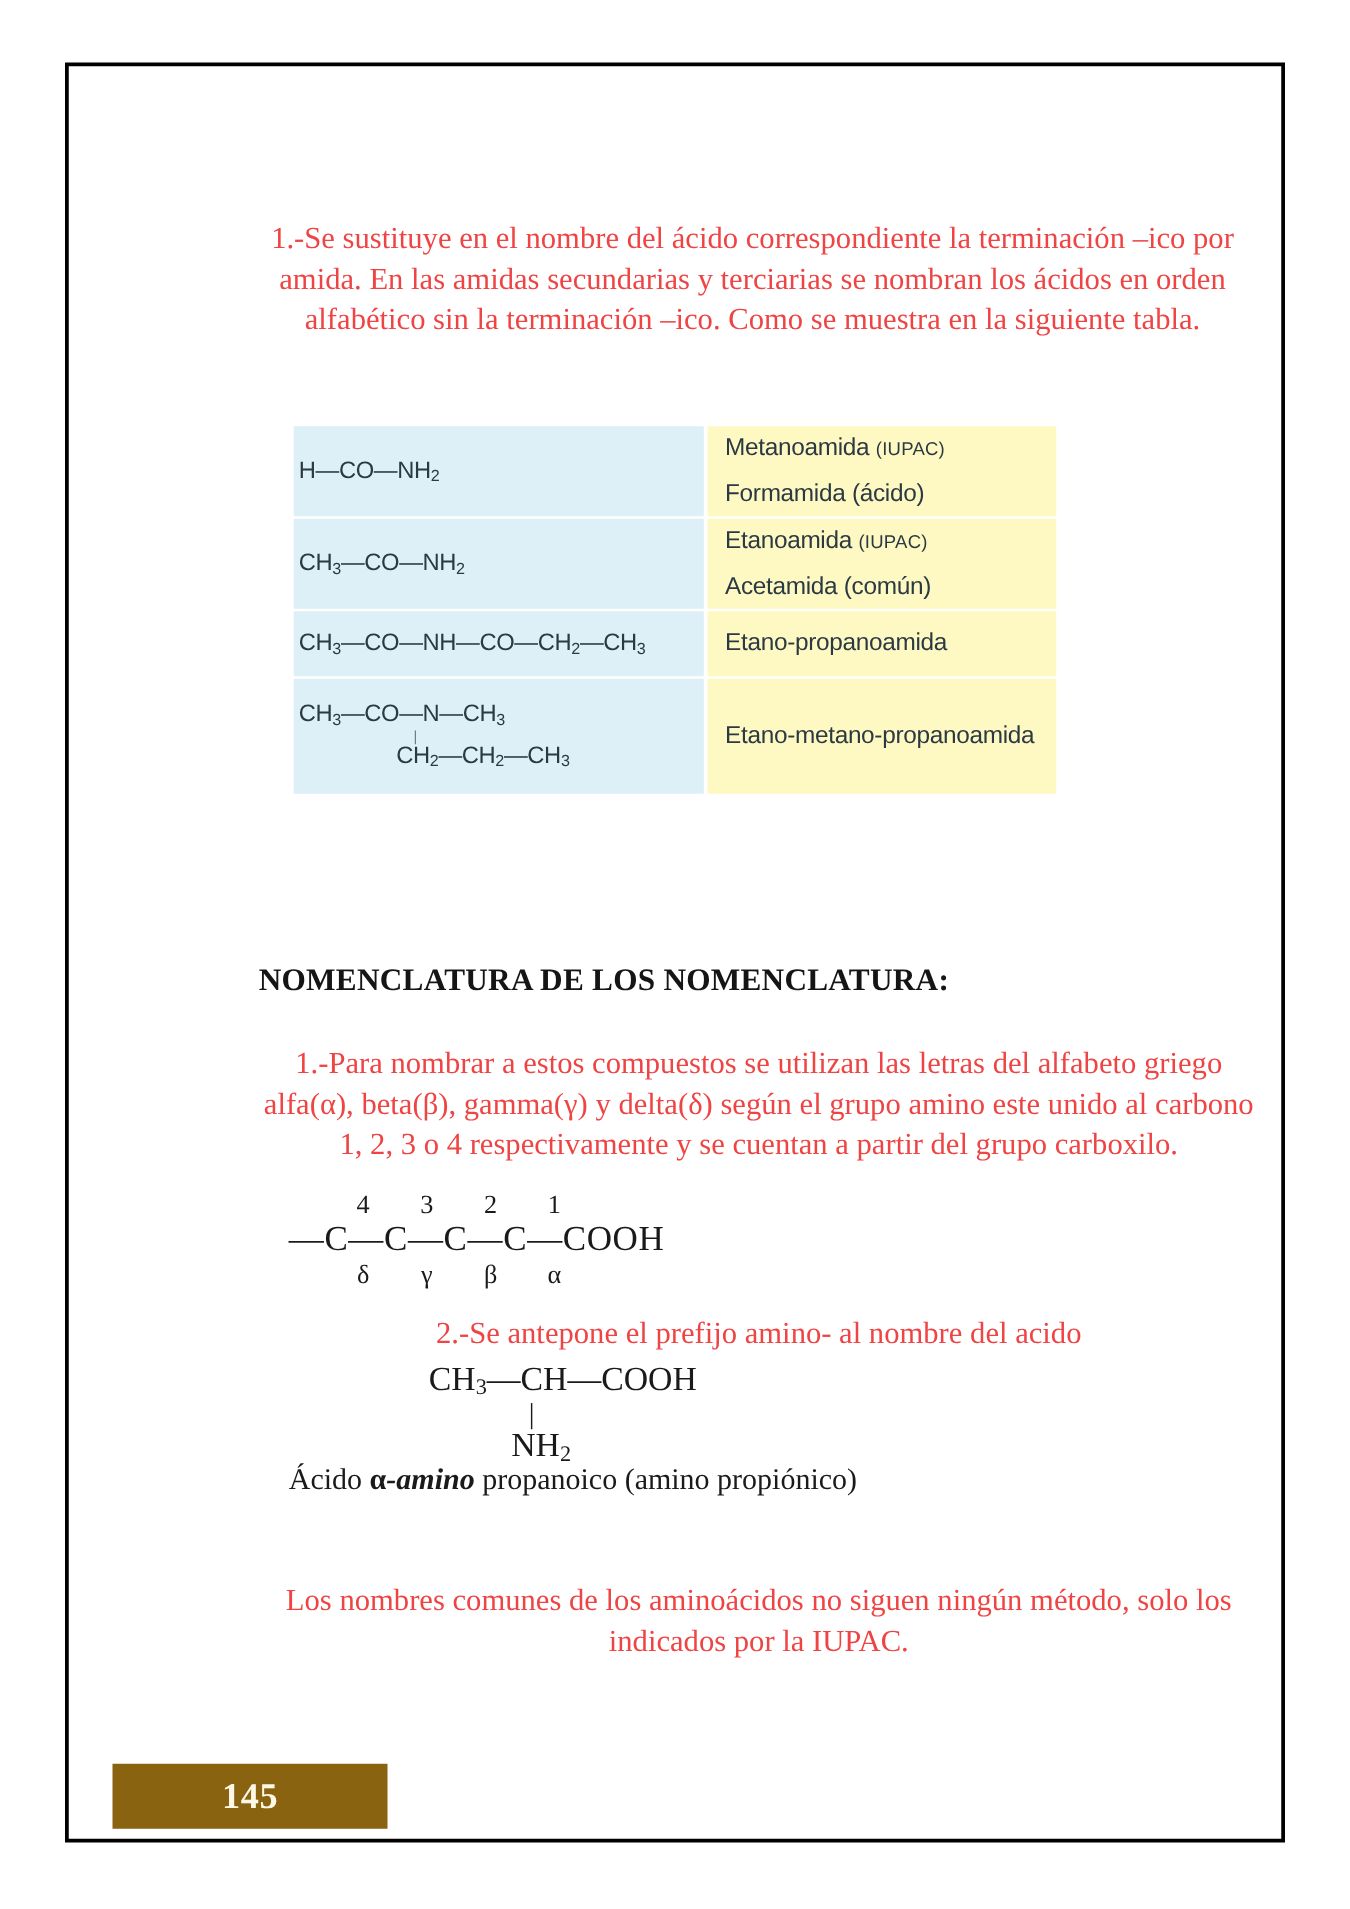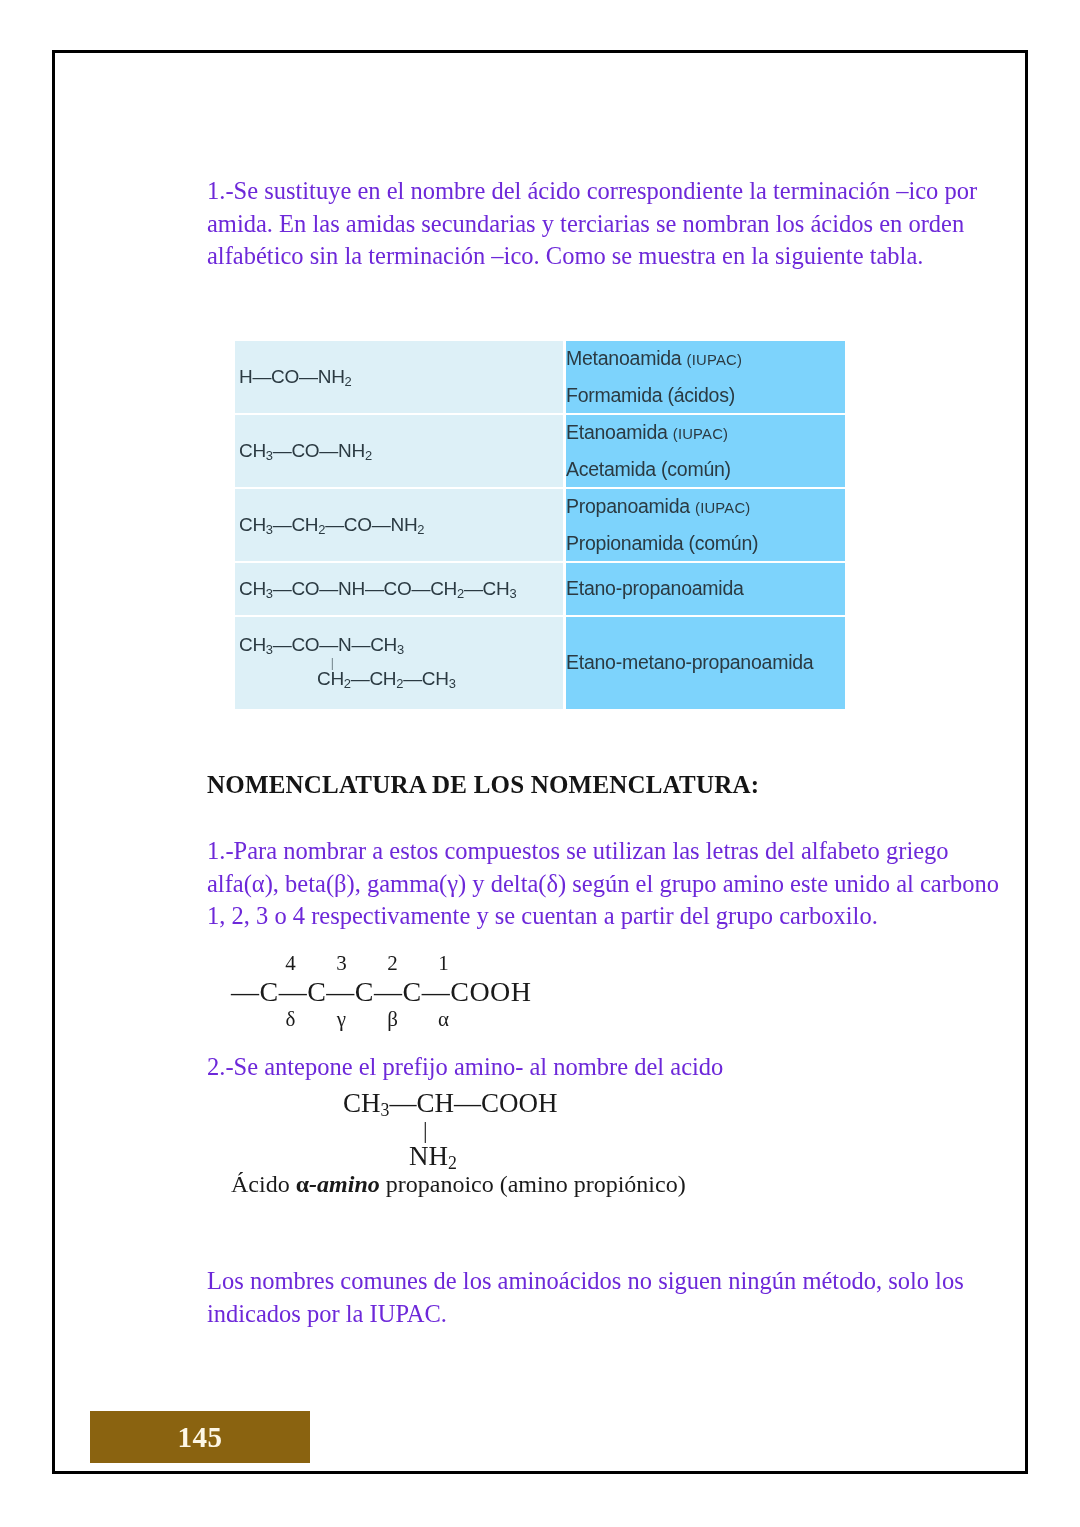--- a/index.html
+++ b/index.html
@@ -51,7 +51,8 @@
     font-size: 24.5px;
     line-height: 1.33;
     margin: 0;
-    color: #6d28d9;
+    color: #ef4444;
+    text-align: center;
   }
 
   

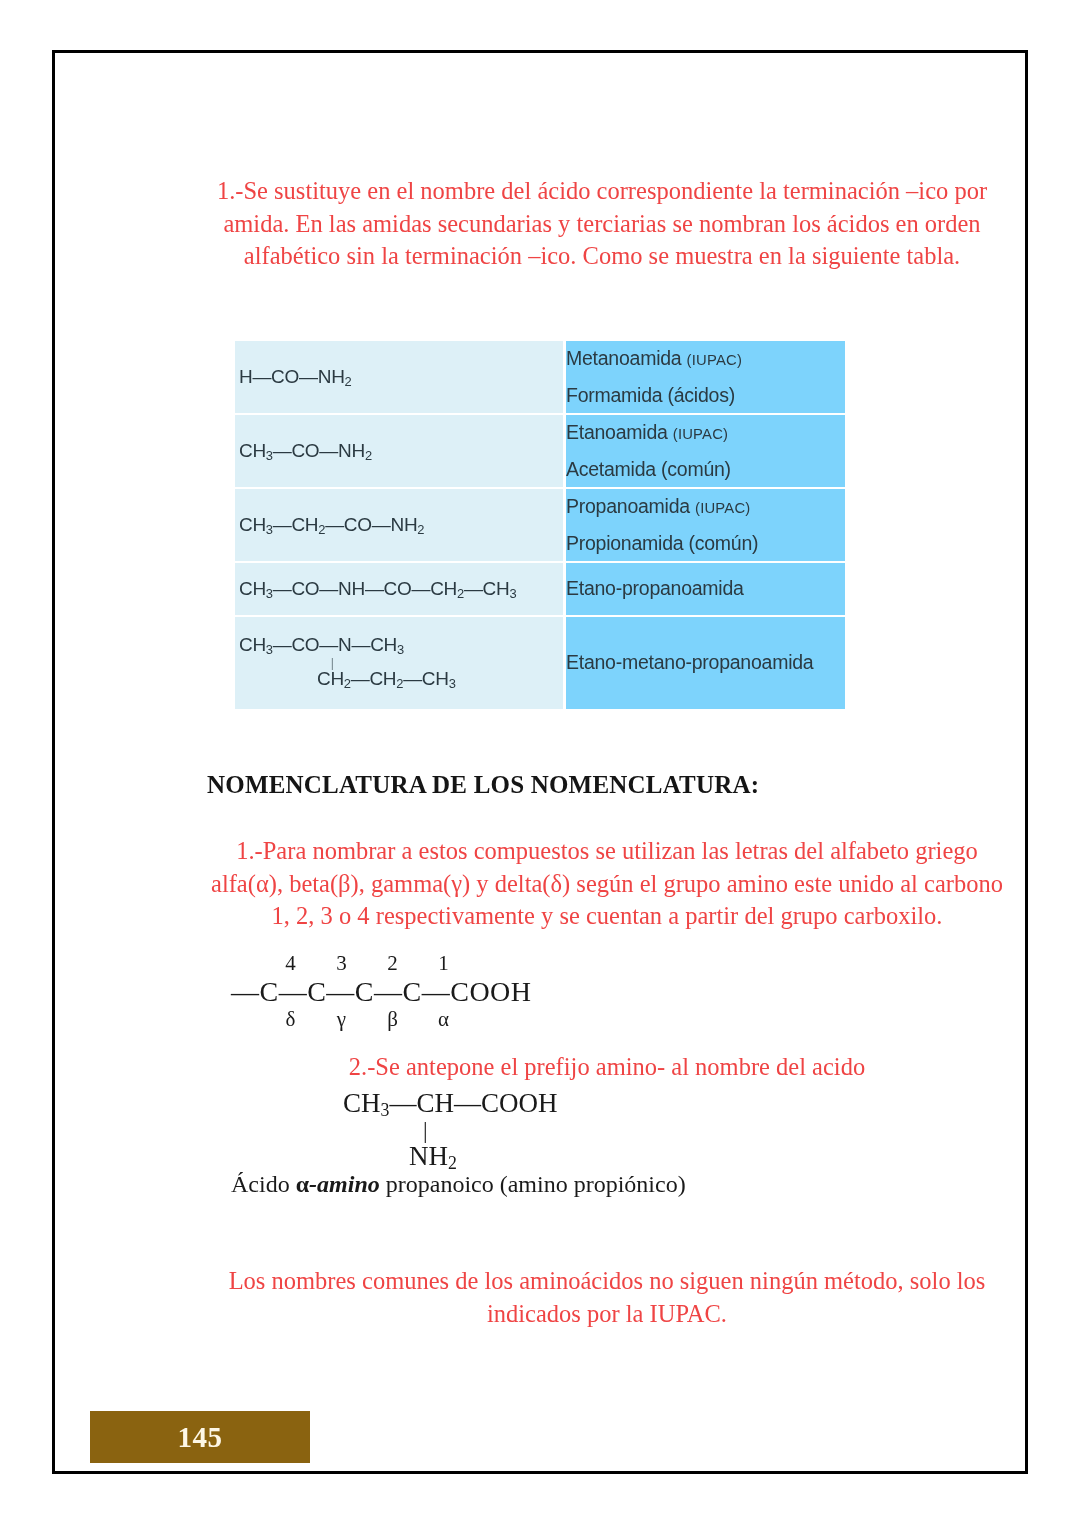--- a/index.html
+++ b/index.html
@@ -80,10 +80,11 @@
   }
   .cell-name {
     flex: 1;
-    background: #7dd3fc;
+    background: #fef9c3;
     display: flex;
     flex-direction: column;
     justify-content: center;
+    padding-left: 14px;
     box-sizing: border-box;
     margin-left: 3px;
   }

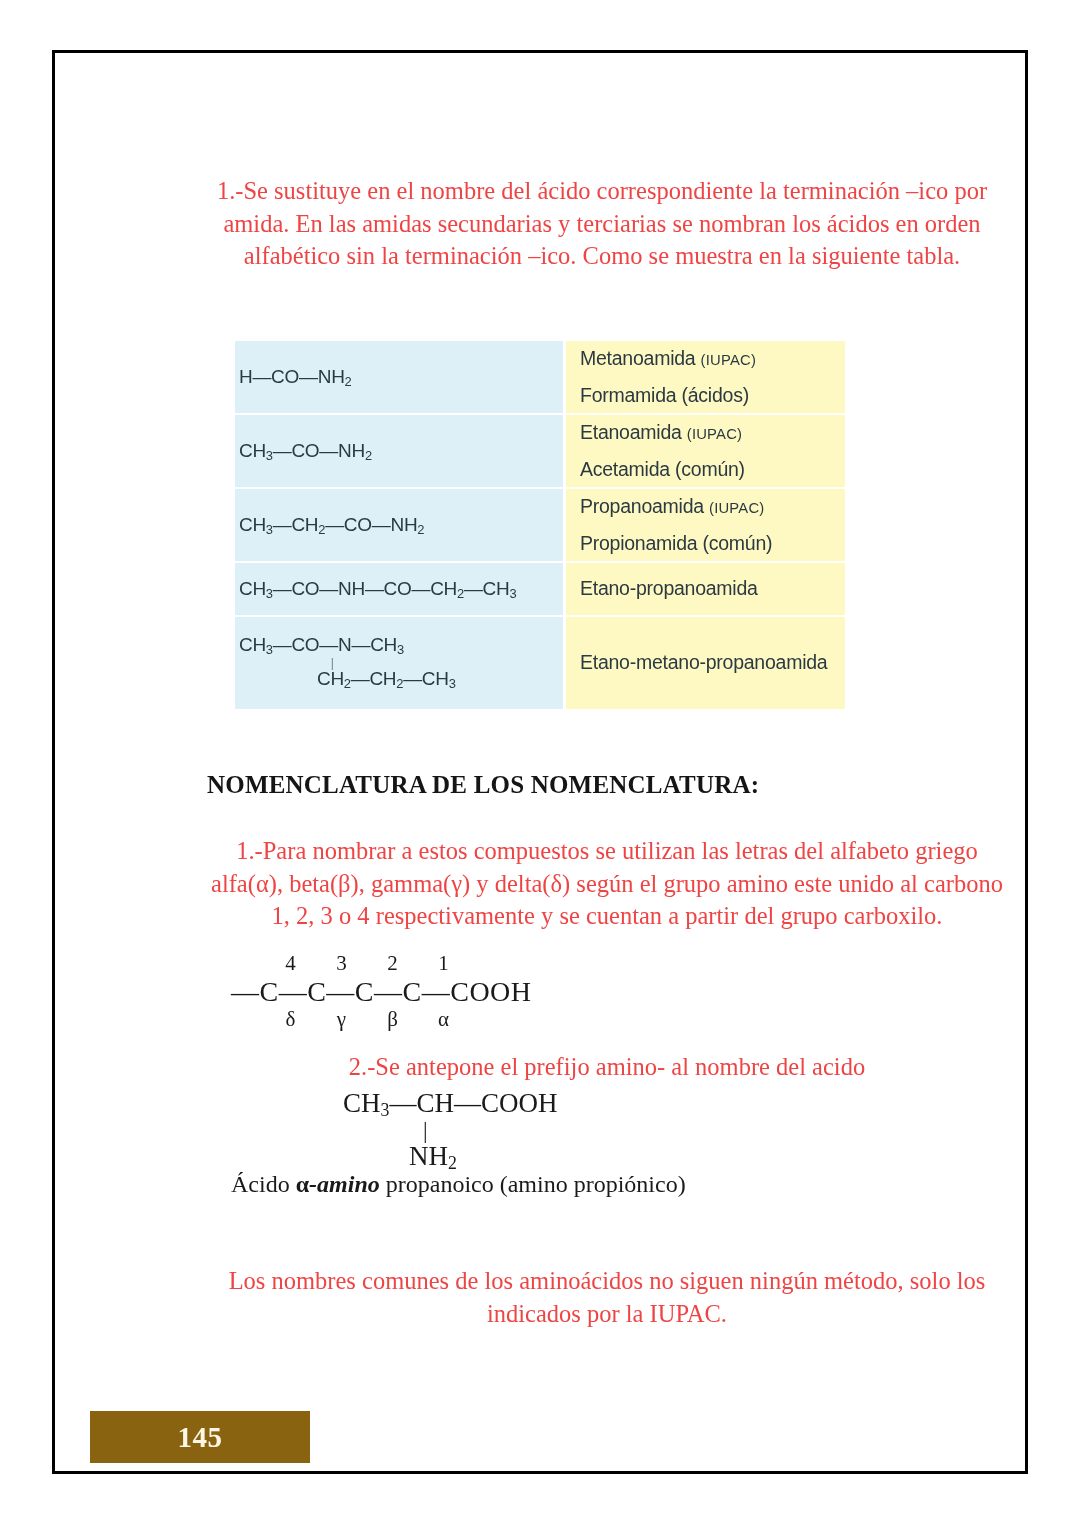--- a/index.html
+++ b/index.html
@@ -224,7 +224,7 @@
         </div>
         <div class="cell-name">
           <div class="name-txt"><span>Metanoamida </span><span class="smallcaps">(IUPAC)</span></div>
-          <div class="name-txt"><span>Formamida (ácidos)</span></div>
+          <div class="name-txt"><span>Formamida (ácido)</span></div>
         </div>
       </div>
       <div class="amide-row" style="height: 72px;">

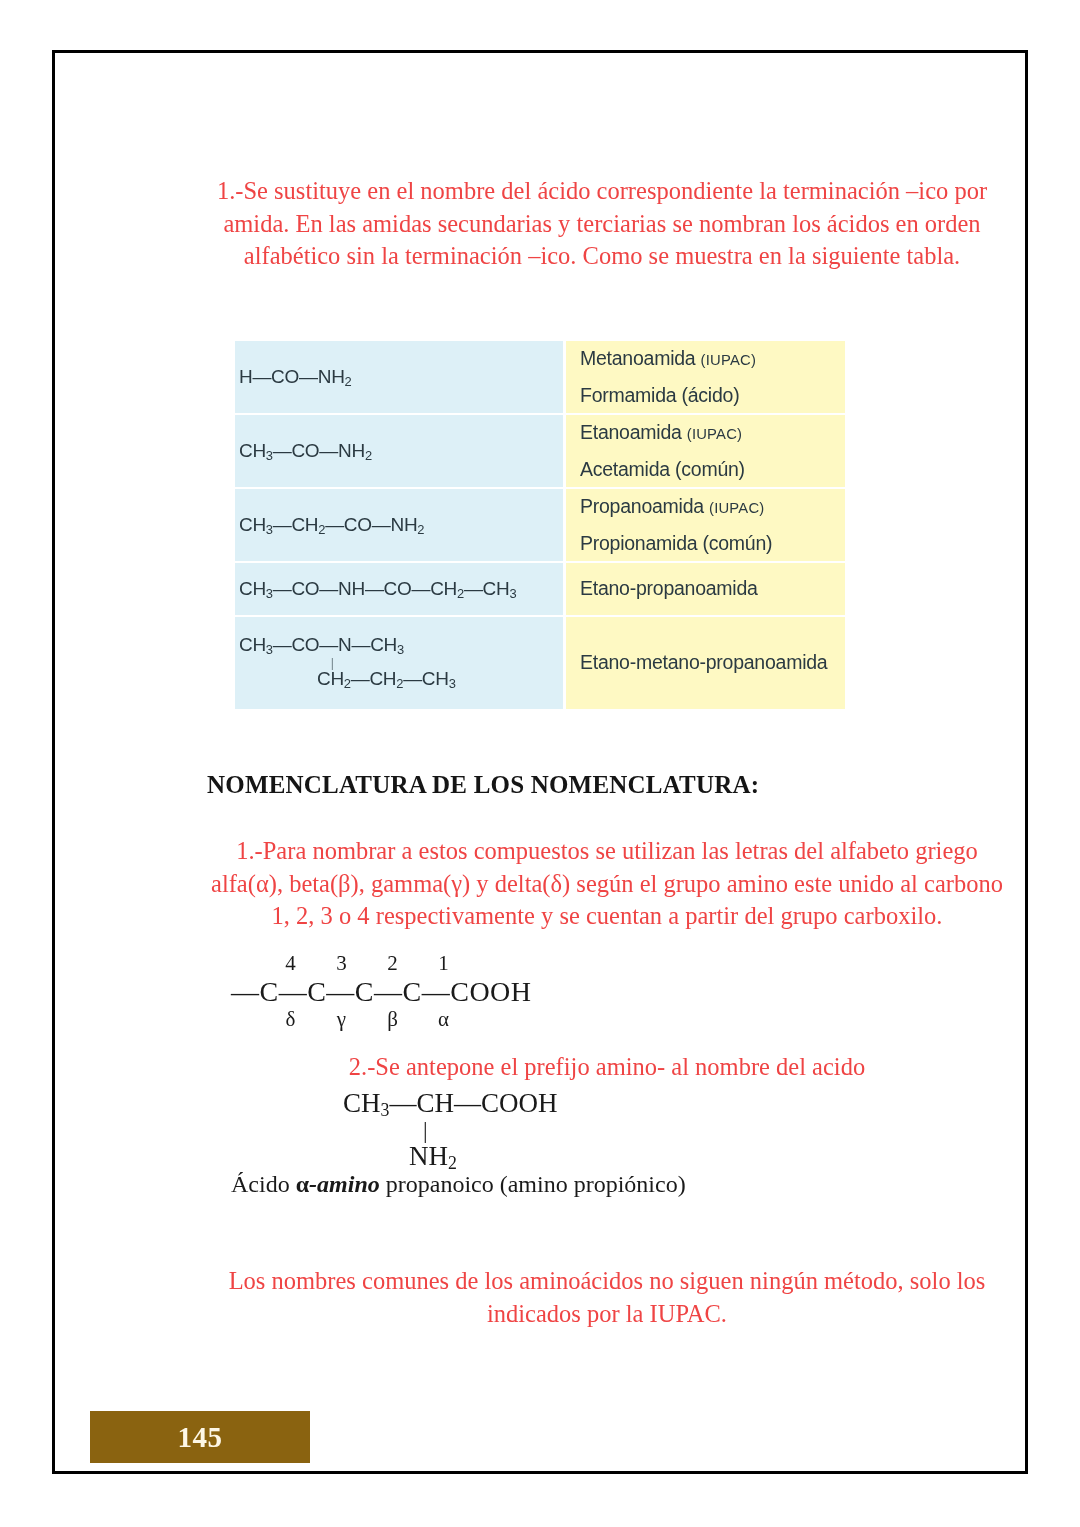--- a/index.html
+++ b/index.html
@@ -236,15 +236,6 @@
           <div class="name-txt"><span>Acetamida (común)</span></div>
         </div>
       </div>
-      <div class="amide-row" style="height: 72px;">
-        <div class="cell-formula">
-          <div class="formula-txt"><span>CH</span><sub>3</sub><span>—CH</span><sub>2</sub><span>—CO—NH</span><sub>2</sub></div>
-        </div>
-        <div class="cell-name">
-          <div class="name-txt"><span>Propanoamida </span><span class="smallcaps">(IUPAC)</span></div>
-          <div class="name-txt"><span>Propionamida (común)</span></div>
-        </div>
-      </div>
       <div class="amide-row" style="height: 52px;">
         <div class="cell-formula">
           <div class="formula-txt"><span>CH</span><sub>3</sub><span>—CO—NH—CO—CH</span><sub>2</sub><span>—CH</span><sub>3</sub></div>

